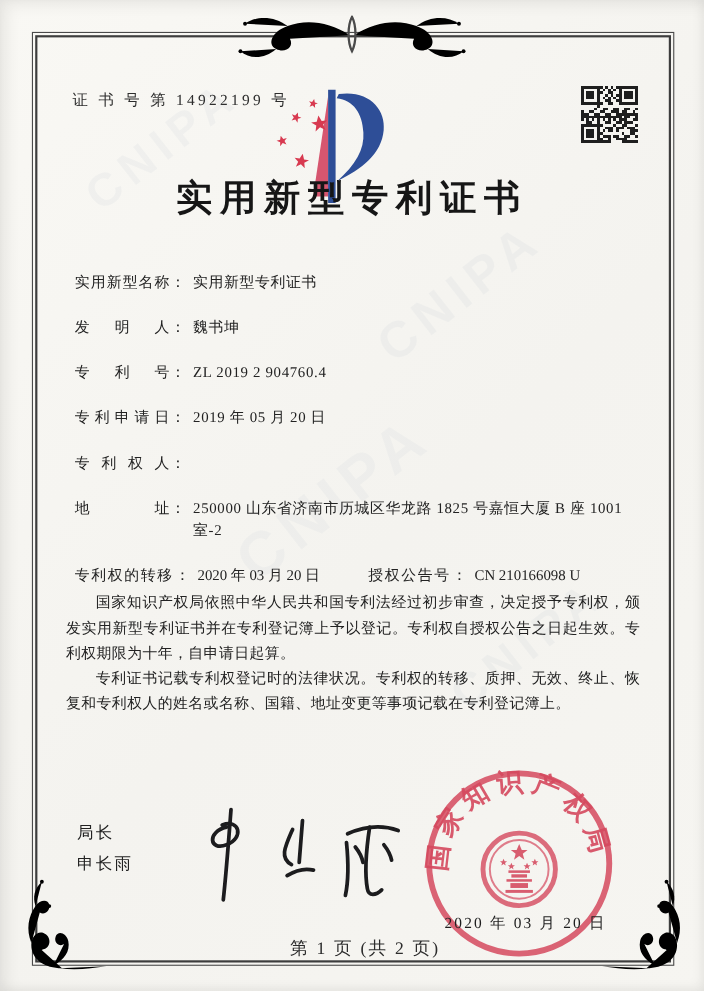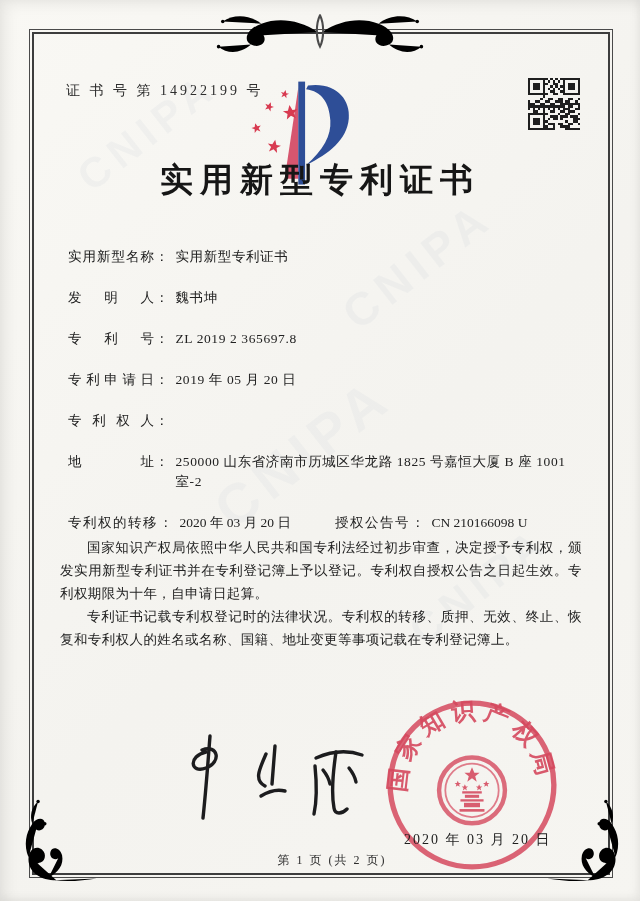--- a/index.html
+++ b/index.html
@@ -405,7 +405,7 @@
     <div class="frow">
       <span class="lbl">专利号</span>
         <span class="colon">：</span>
-      <span class="val">ZL 2019 2 365697.8</span>
+      <span class="val">ZL 2019 2 904760.4</span>
     </div>
     <div class="frow">
       <span class="lbl">专利申请日</span>

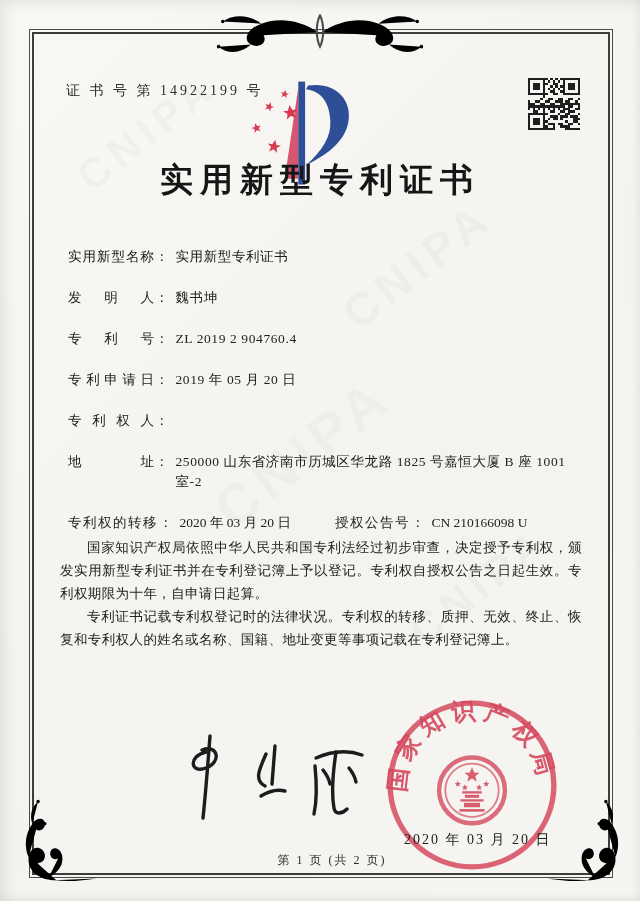--- a/index.html
+++ b/index.html
@@ -440,6 +440,10 @@
     <p>专利证书记载专利权登记时的法律状况。专利权的转移、质押、无效、终止、恢复和专利权人的姓名或名称、国籍、地址变更等事项记载在专利登记簿上。</p>
   </div>
 
+  <div class="sig-block">
+    <div>局长</div>
+    <div>申长雨</div>
+  </div>
 
   <svg class="signature" width="226" height="96" viewBox="0 0 226 96">
     <path d="M34,22 C50,16 54,34 38,40 C22,46 20,28 38,24"></path>

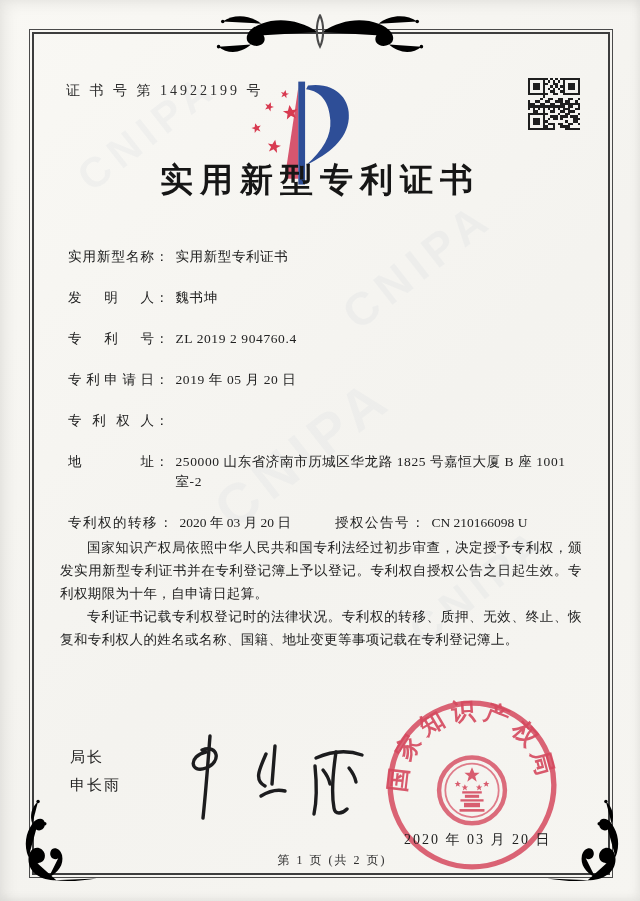--- a/index.html
+++ b/index.html
@@ -76,7 +76,7 @@
   }
   .page-num {
     position:absolute; left:0; right:0; top:852px; text-align:center;
-    font-size:12px; color:#2c2c2c; letter-spacing:2px;padding-left:24px;
+    font-size:16px; color:#2c2c2c; letter-spacing:2px;padding-left:24px;
   }
 </style>
 </head>

